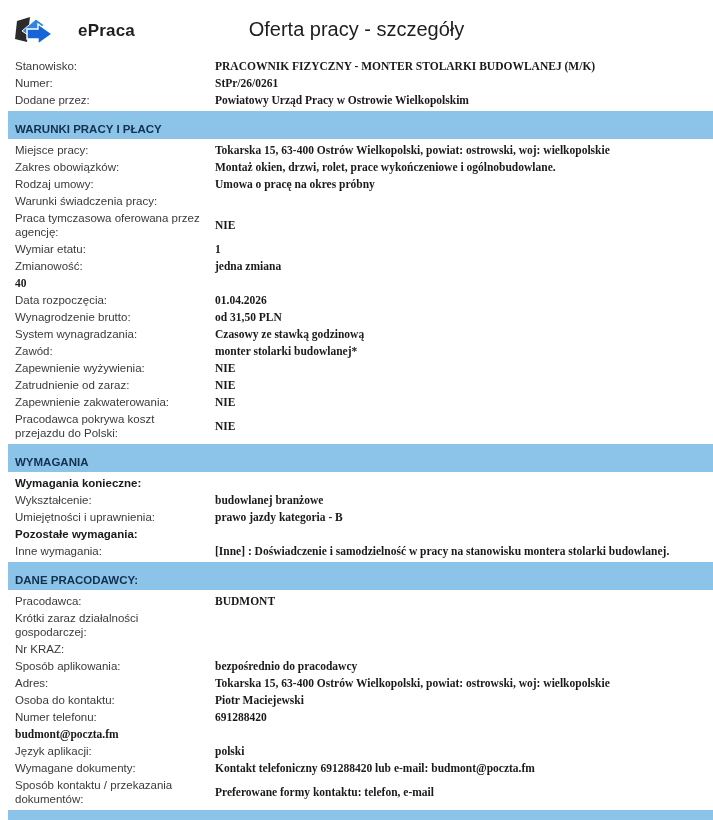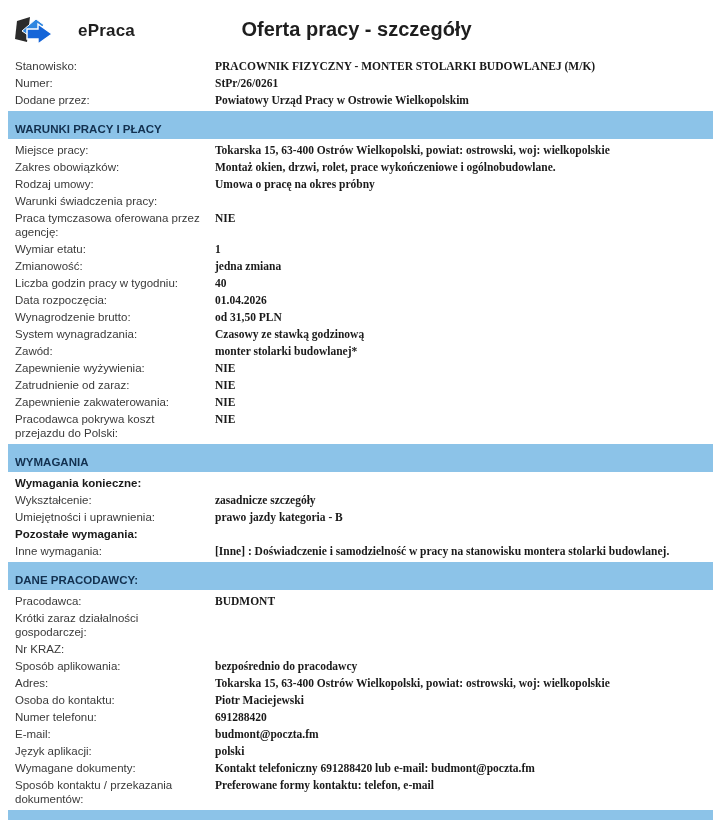--- a/index.html
+++ b/index.html
@@ -17,7 +17,7 @@
   .logo svg{display:block;}
   .logo-text{font-size:17px;font-weight:bold;color:#1f1f1f;letter-spacing:.2px;}
   .title{position:absolute;left:0;right:0;top:18px;text-align:center;
-    font-size:20px;font-weight:700;color:#1e1e1e;}
+    font-size:20px;font-weight:400;color:#1e1e1e;}
   main{padding:0;}
   .row{display:flex;align-items:flex-start;padding:1.5px 0 1.5px 15px;}
   .label{flex:0 0 200px;font-size:11.5px;line-height:14px;color:var(--label-text);

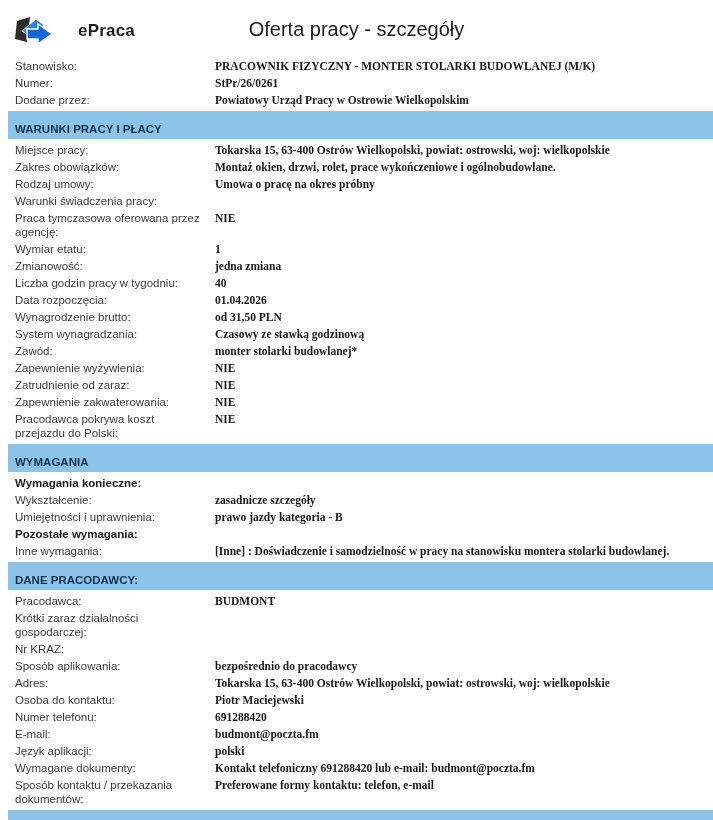--- a/index.html
+++ b/index.html
@@ -19,7 +19,7 @@
   .title{position:absolute;left:0;right:0;top:18px;text-align:center;
     font-size:20px;font-weight:400;color:#1e1e1e;}
   main{padding:0;}
-  .row{display:flex;align-items:flex-start;padding:1.5px 0 1.5px 15px;}
+  .row{display:flex;align-items:center;padding:1.5px 0 1.5px 15px;}
   .label{flex:0 0 200px;font-size:11.5px;line-height:14px;color:var(--label-text);
     padding-right:10px;}
   .value{flex:1;font-size:11.5px;line-height:14px;font-weight:bold;

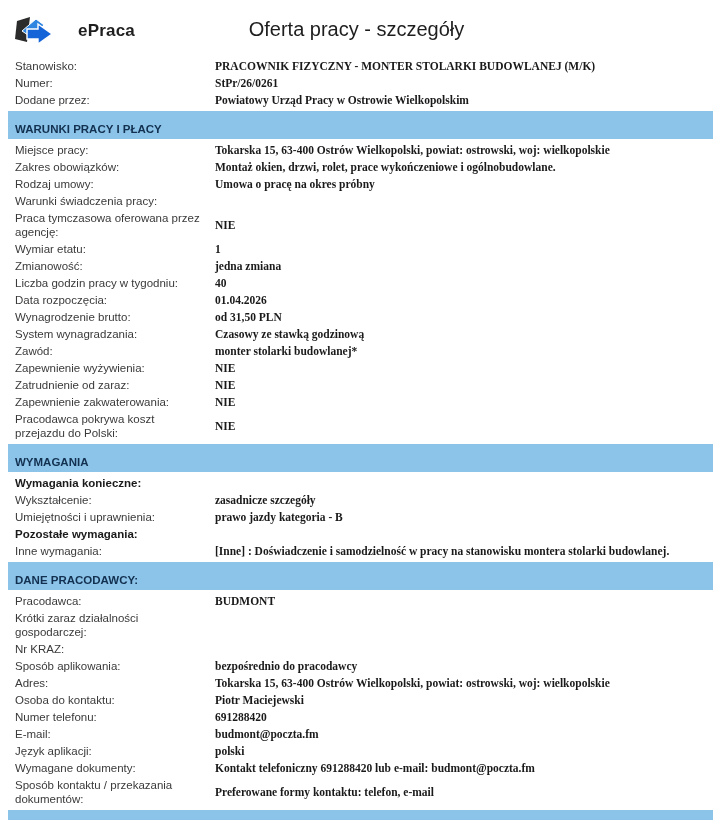--- a/index.html
+++ b/index.html
@@ -87,7 +87,6 @@
         <div class="value">jedna zmiana</div>
       </div>
       <div class="row">
-        <div class="label">Liczba godzin pracy w tygodniu:</div>
         <div class="value">40</div>
       </div>
       <div class="row">

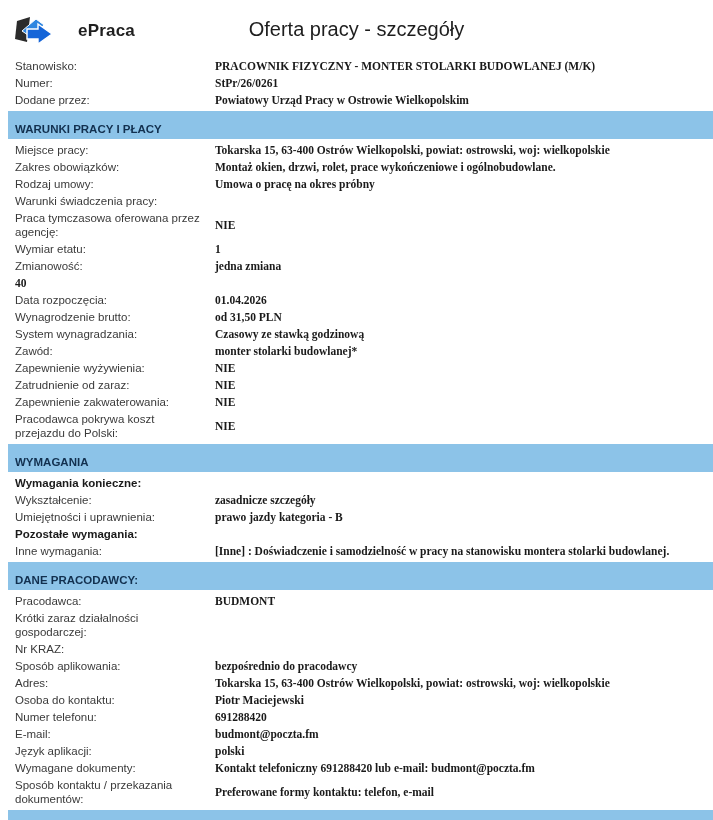--- a/index.html
+++ b/index.html
@@ -125,7 +125,7 @@
       <div class="subhead">Wymagania konieczne:</div>
       <div class="row">
         <div class="label">Wykształcenie:</div>
-        <div class="value">zasadnicze szczegóły</div>
+        <div class="value">budowlanej branżowe</div>
       </div>
       <div class="row">
         <div class="label">Umiejętności i uprawnienia:</div>

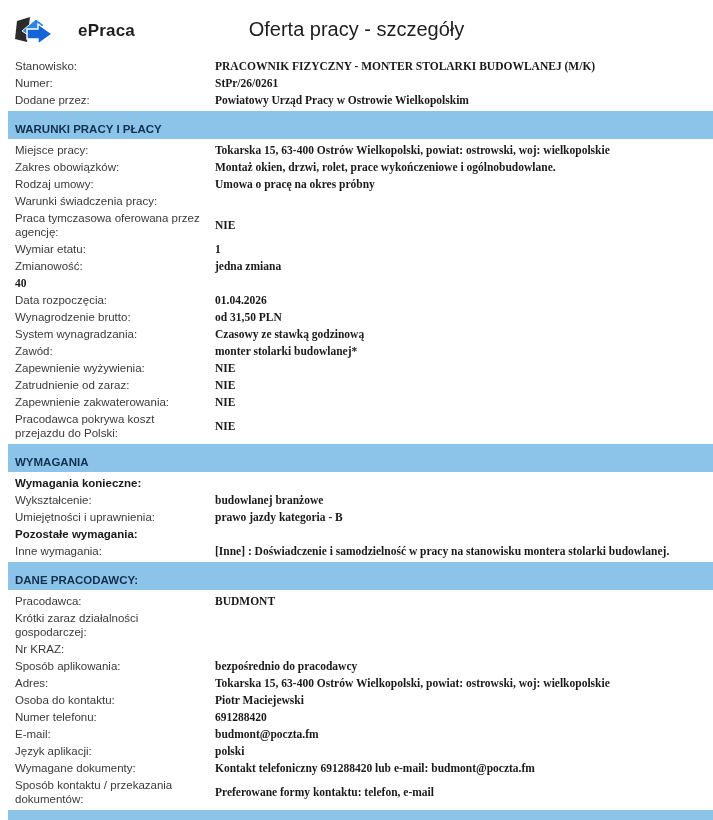--- a/index.html
+++ b/index.html
@@ -166,7 +166,6 @@
         <div class="value">691288420</div>
       </div>
       <div class="row">
-        <div class="label">E-mail:</div>
         <div class="value">budmont@poczta.fm</div>
       </div>
       <div class="row">

